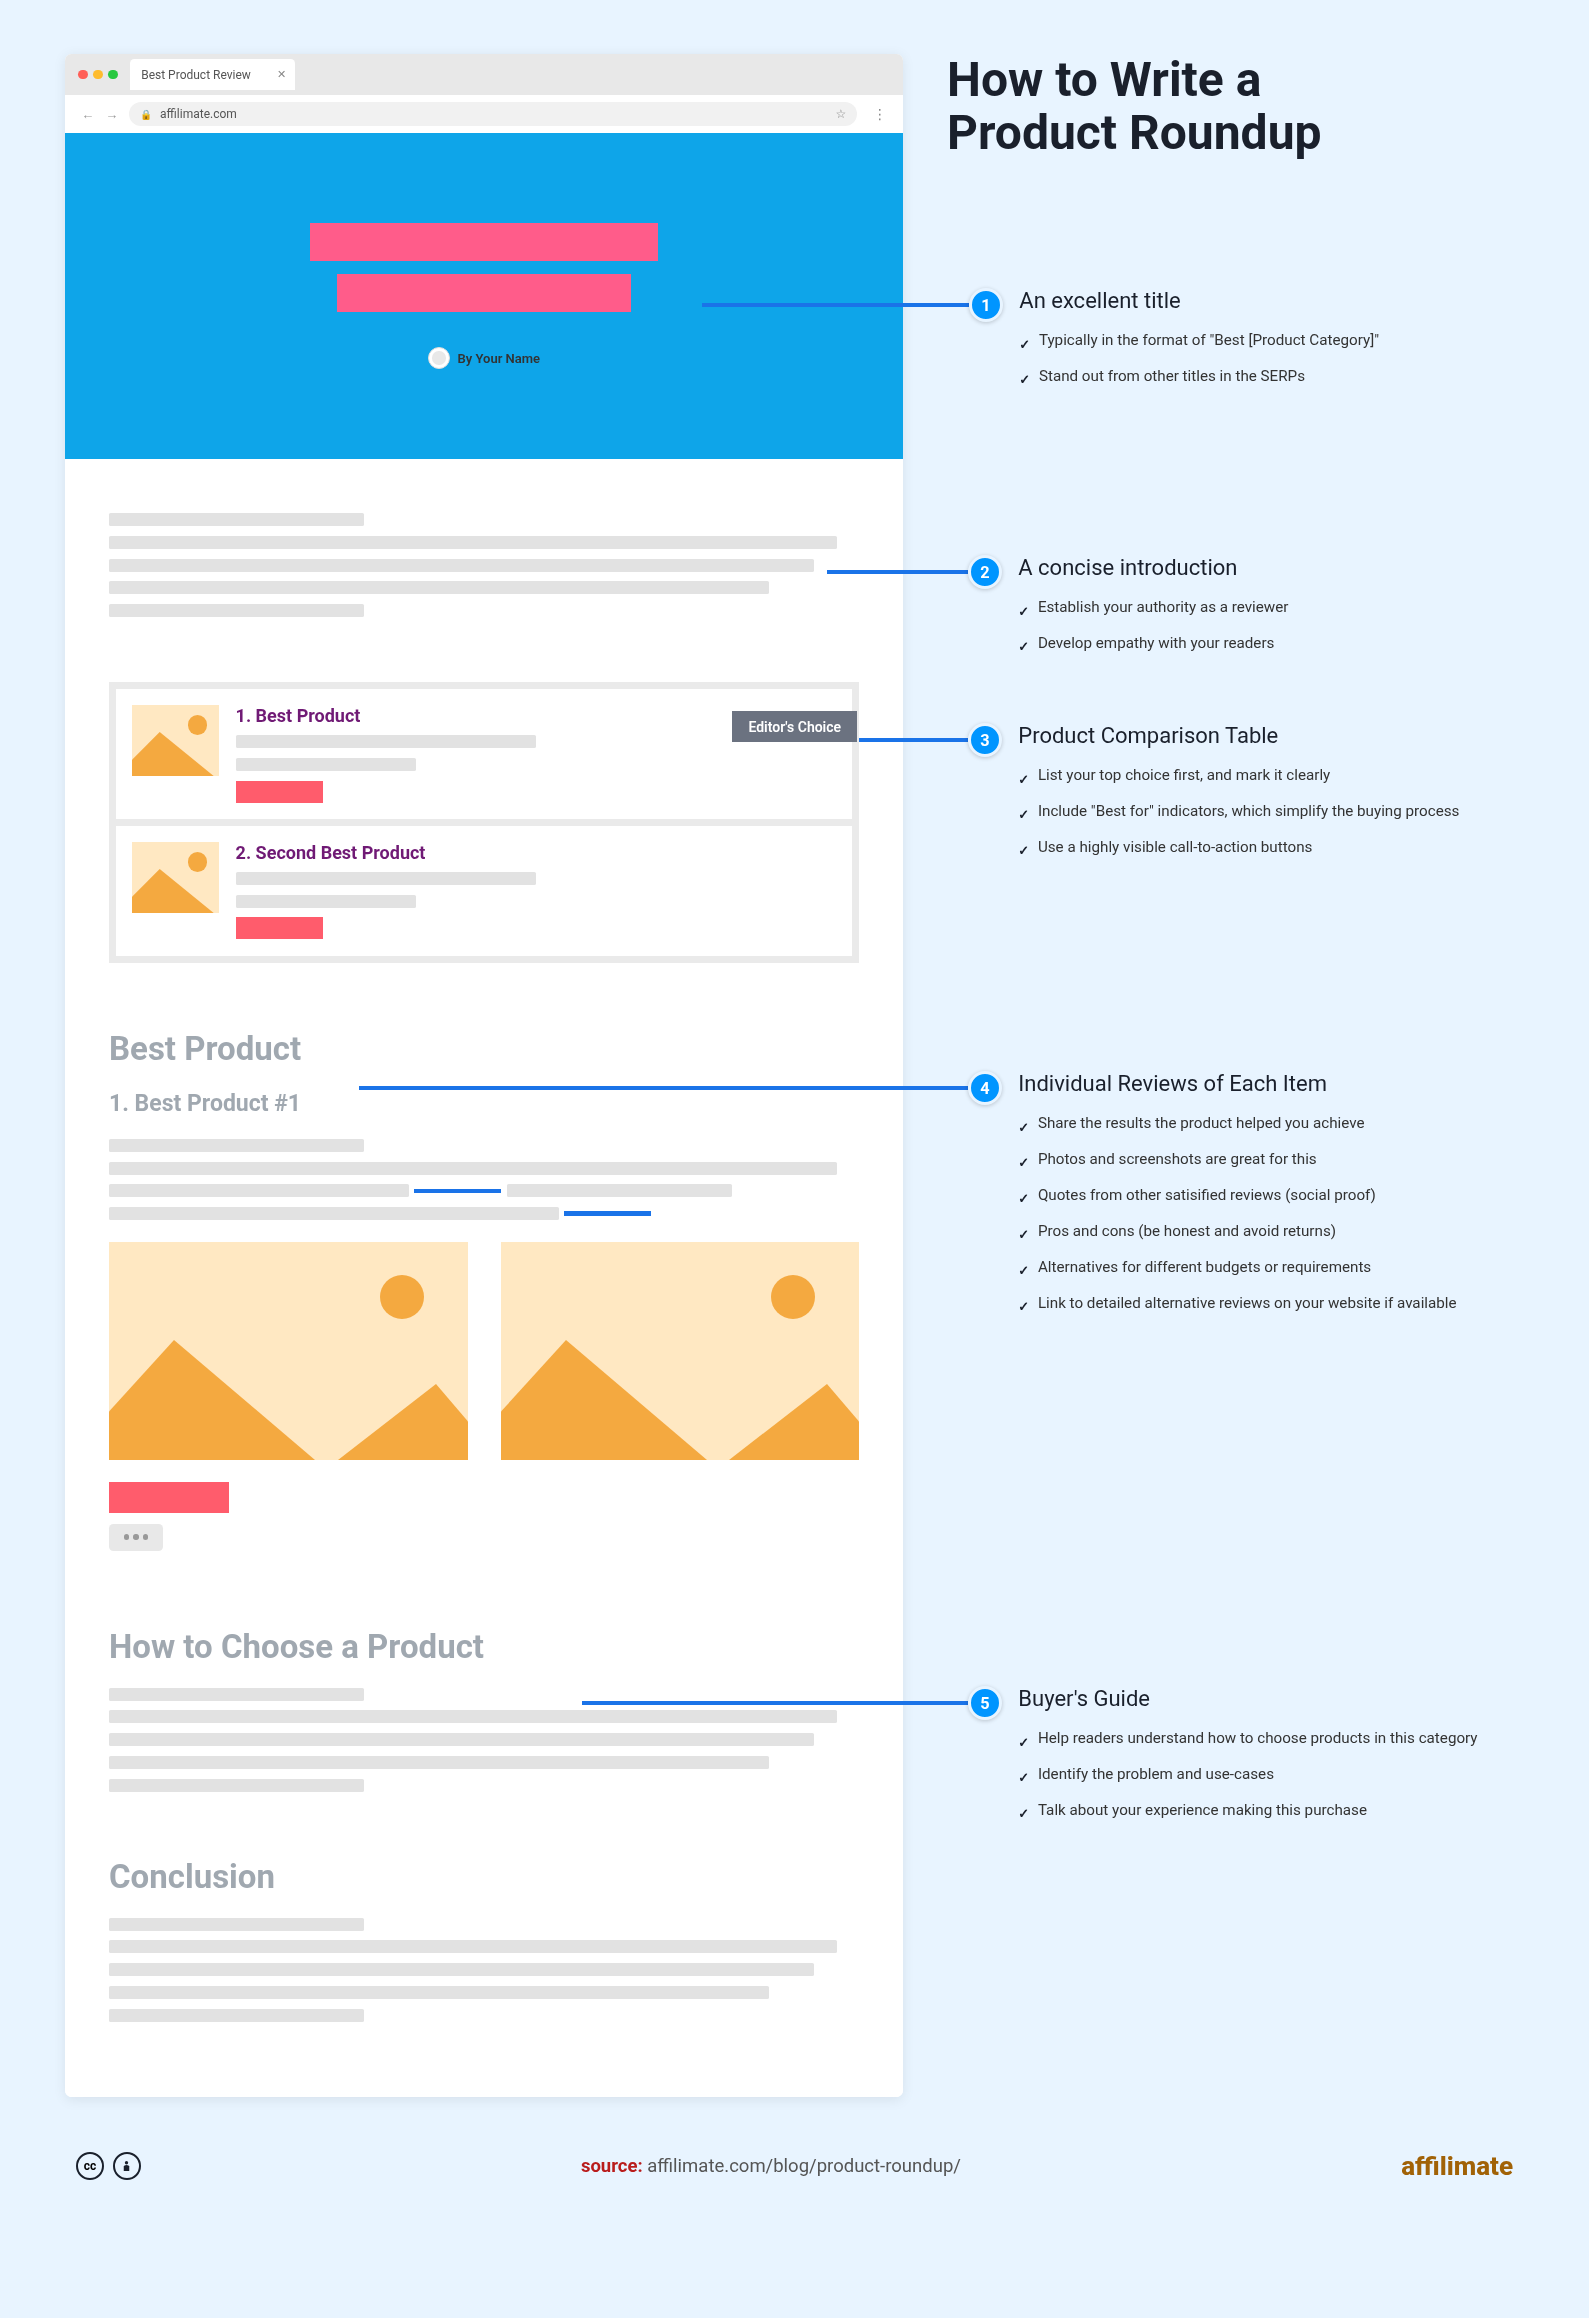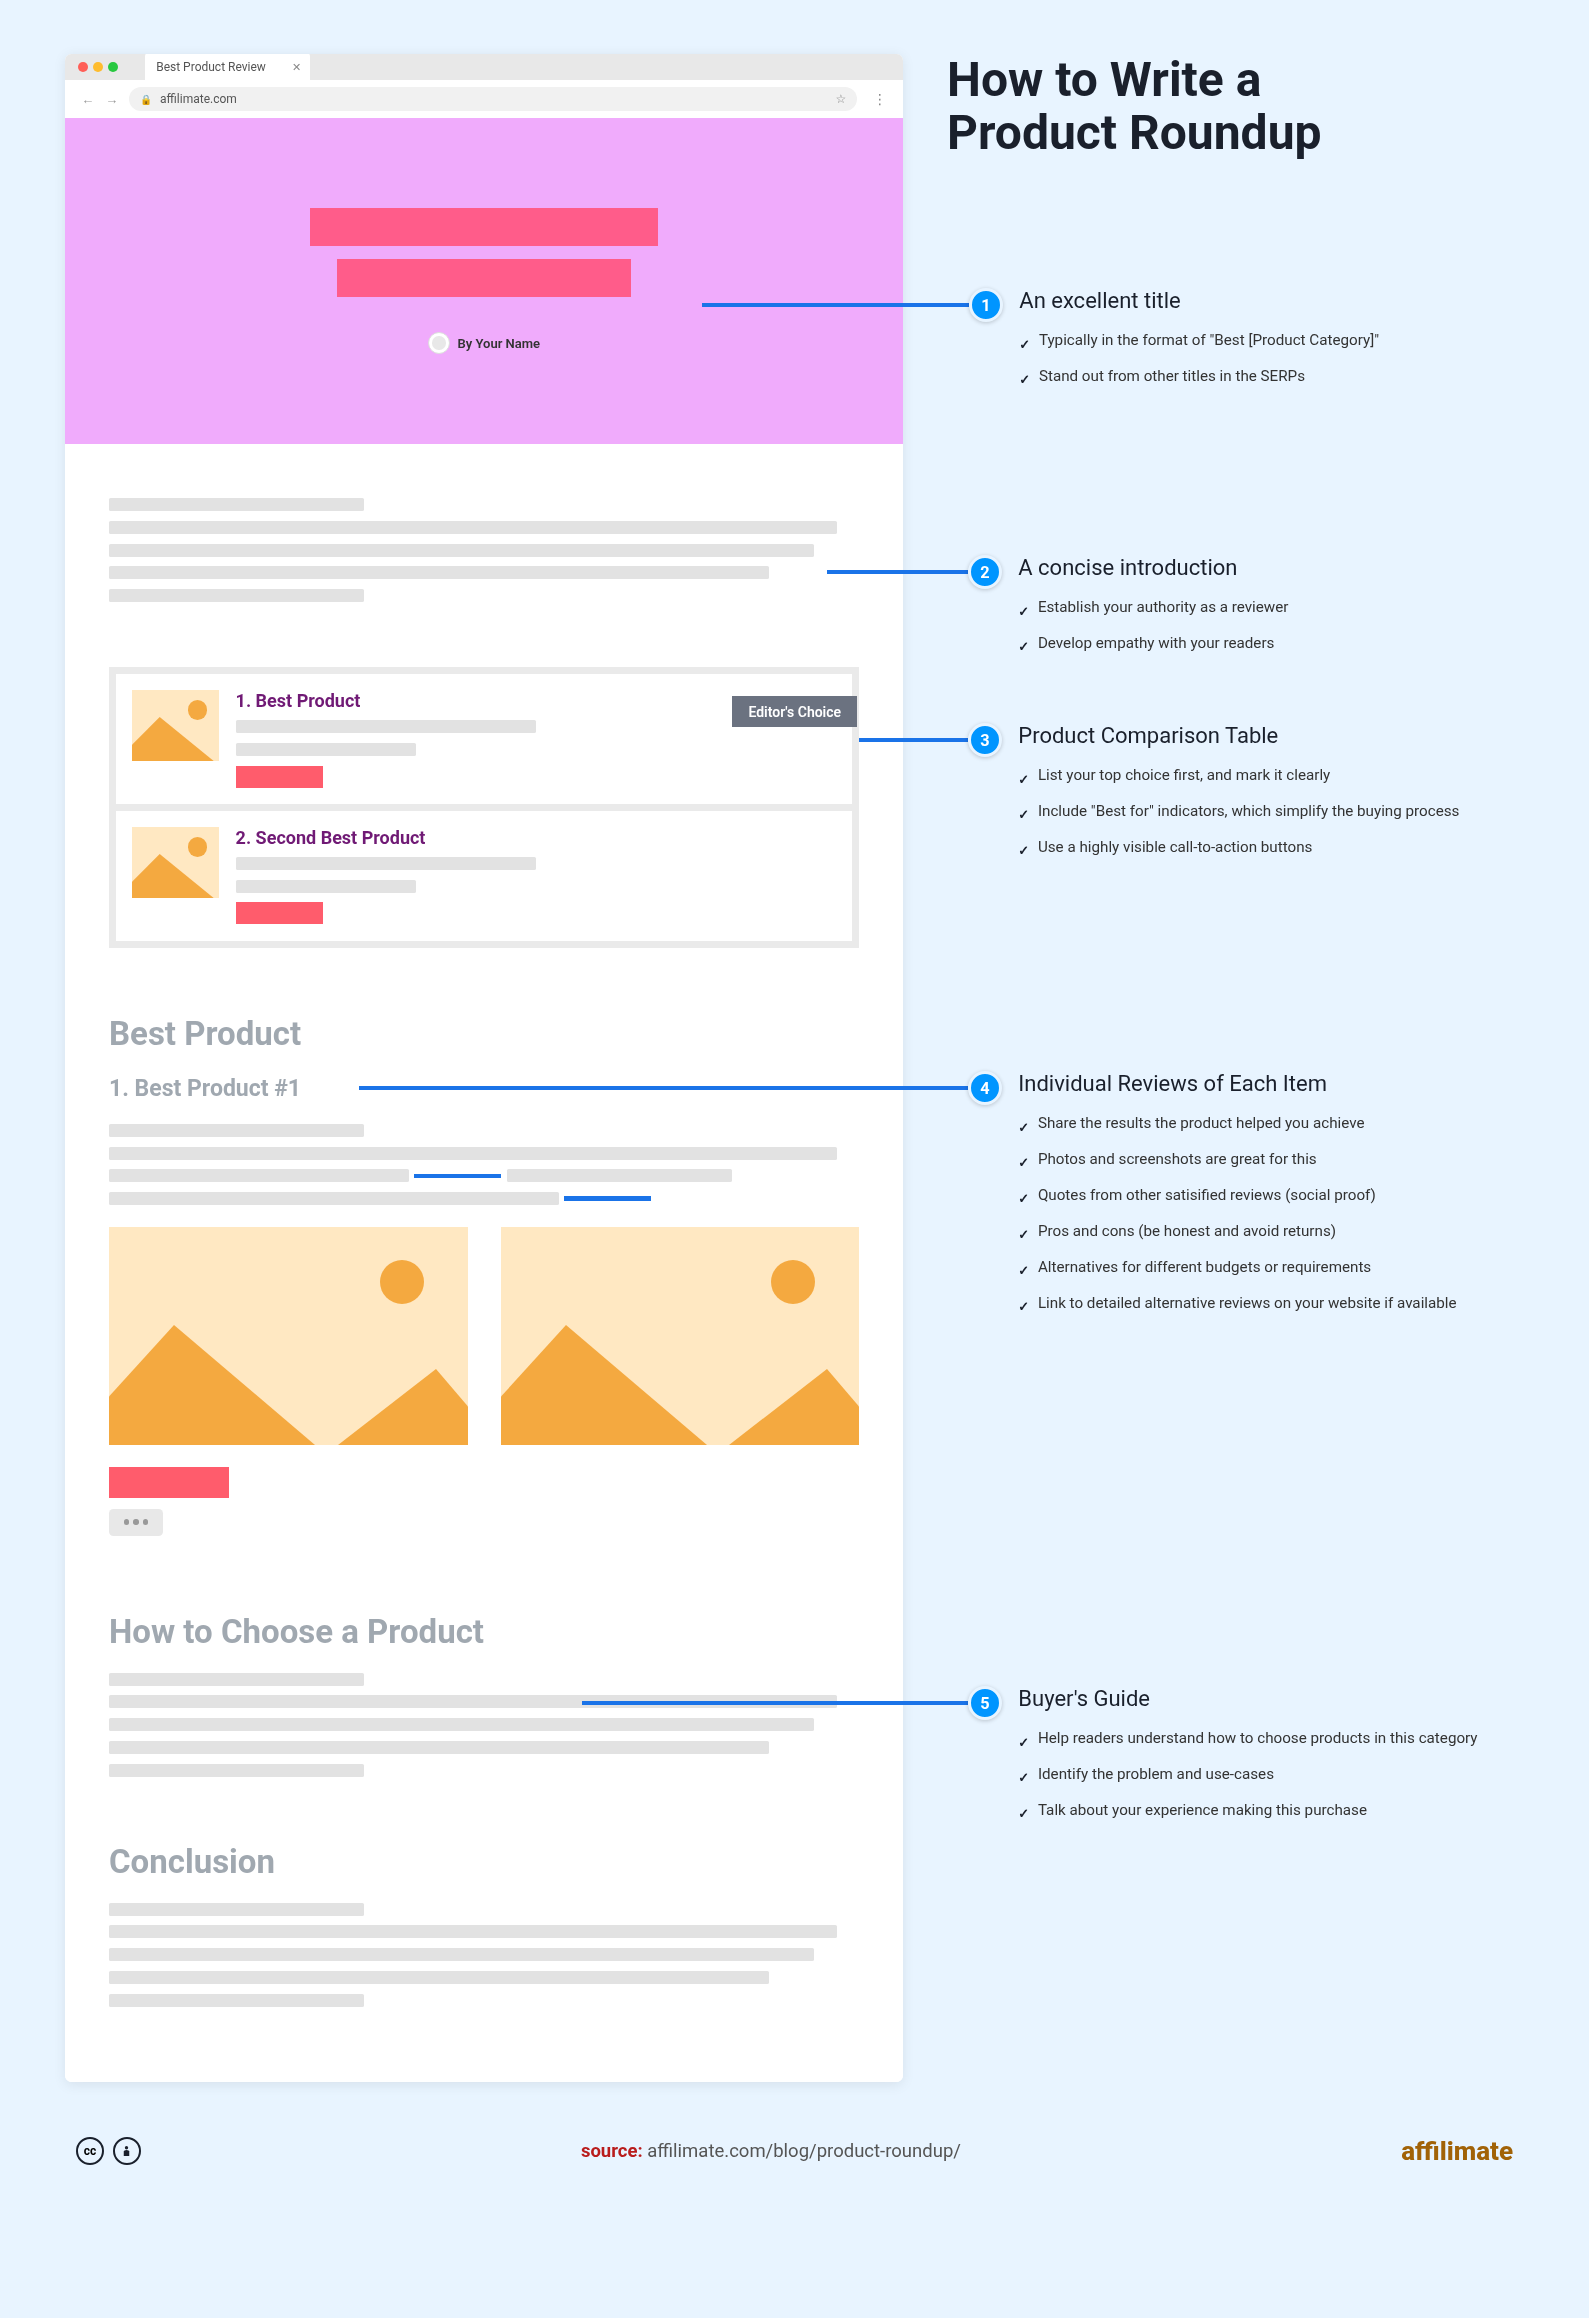--- a/index.html
+++ b/index.html
@@ -12,7 +12,7 @@
 
 .browser{background:#fff;border-radius:6.5px;overflow:hidden;box-shadow:0 2.2px 13px rgba(0,0,0,0.08)}
 .browser-chrome{background:#e8e8e8}
-.tab-bar{display:flex;align-items:center;height:26px;padding:0 13px;gap:16px}
+.tab-bar{display:flex;align-items:center;height:41px;padding:0 13px;gap:1px}
 .dots{display:flex;gap:5.4px}
 .dot{width:9.8px;height:9.8px;border-radius:50%}
 .dot.r{background:#ff5f57}.dot.o{background:#febc2e}.dot.g{background:#28c840}

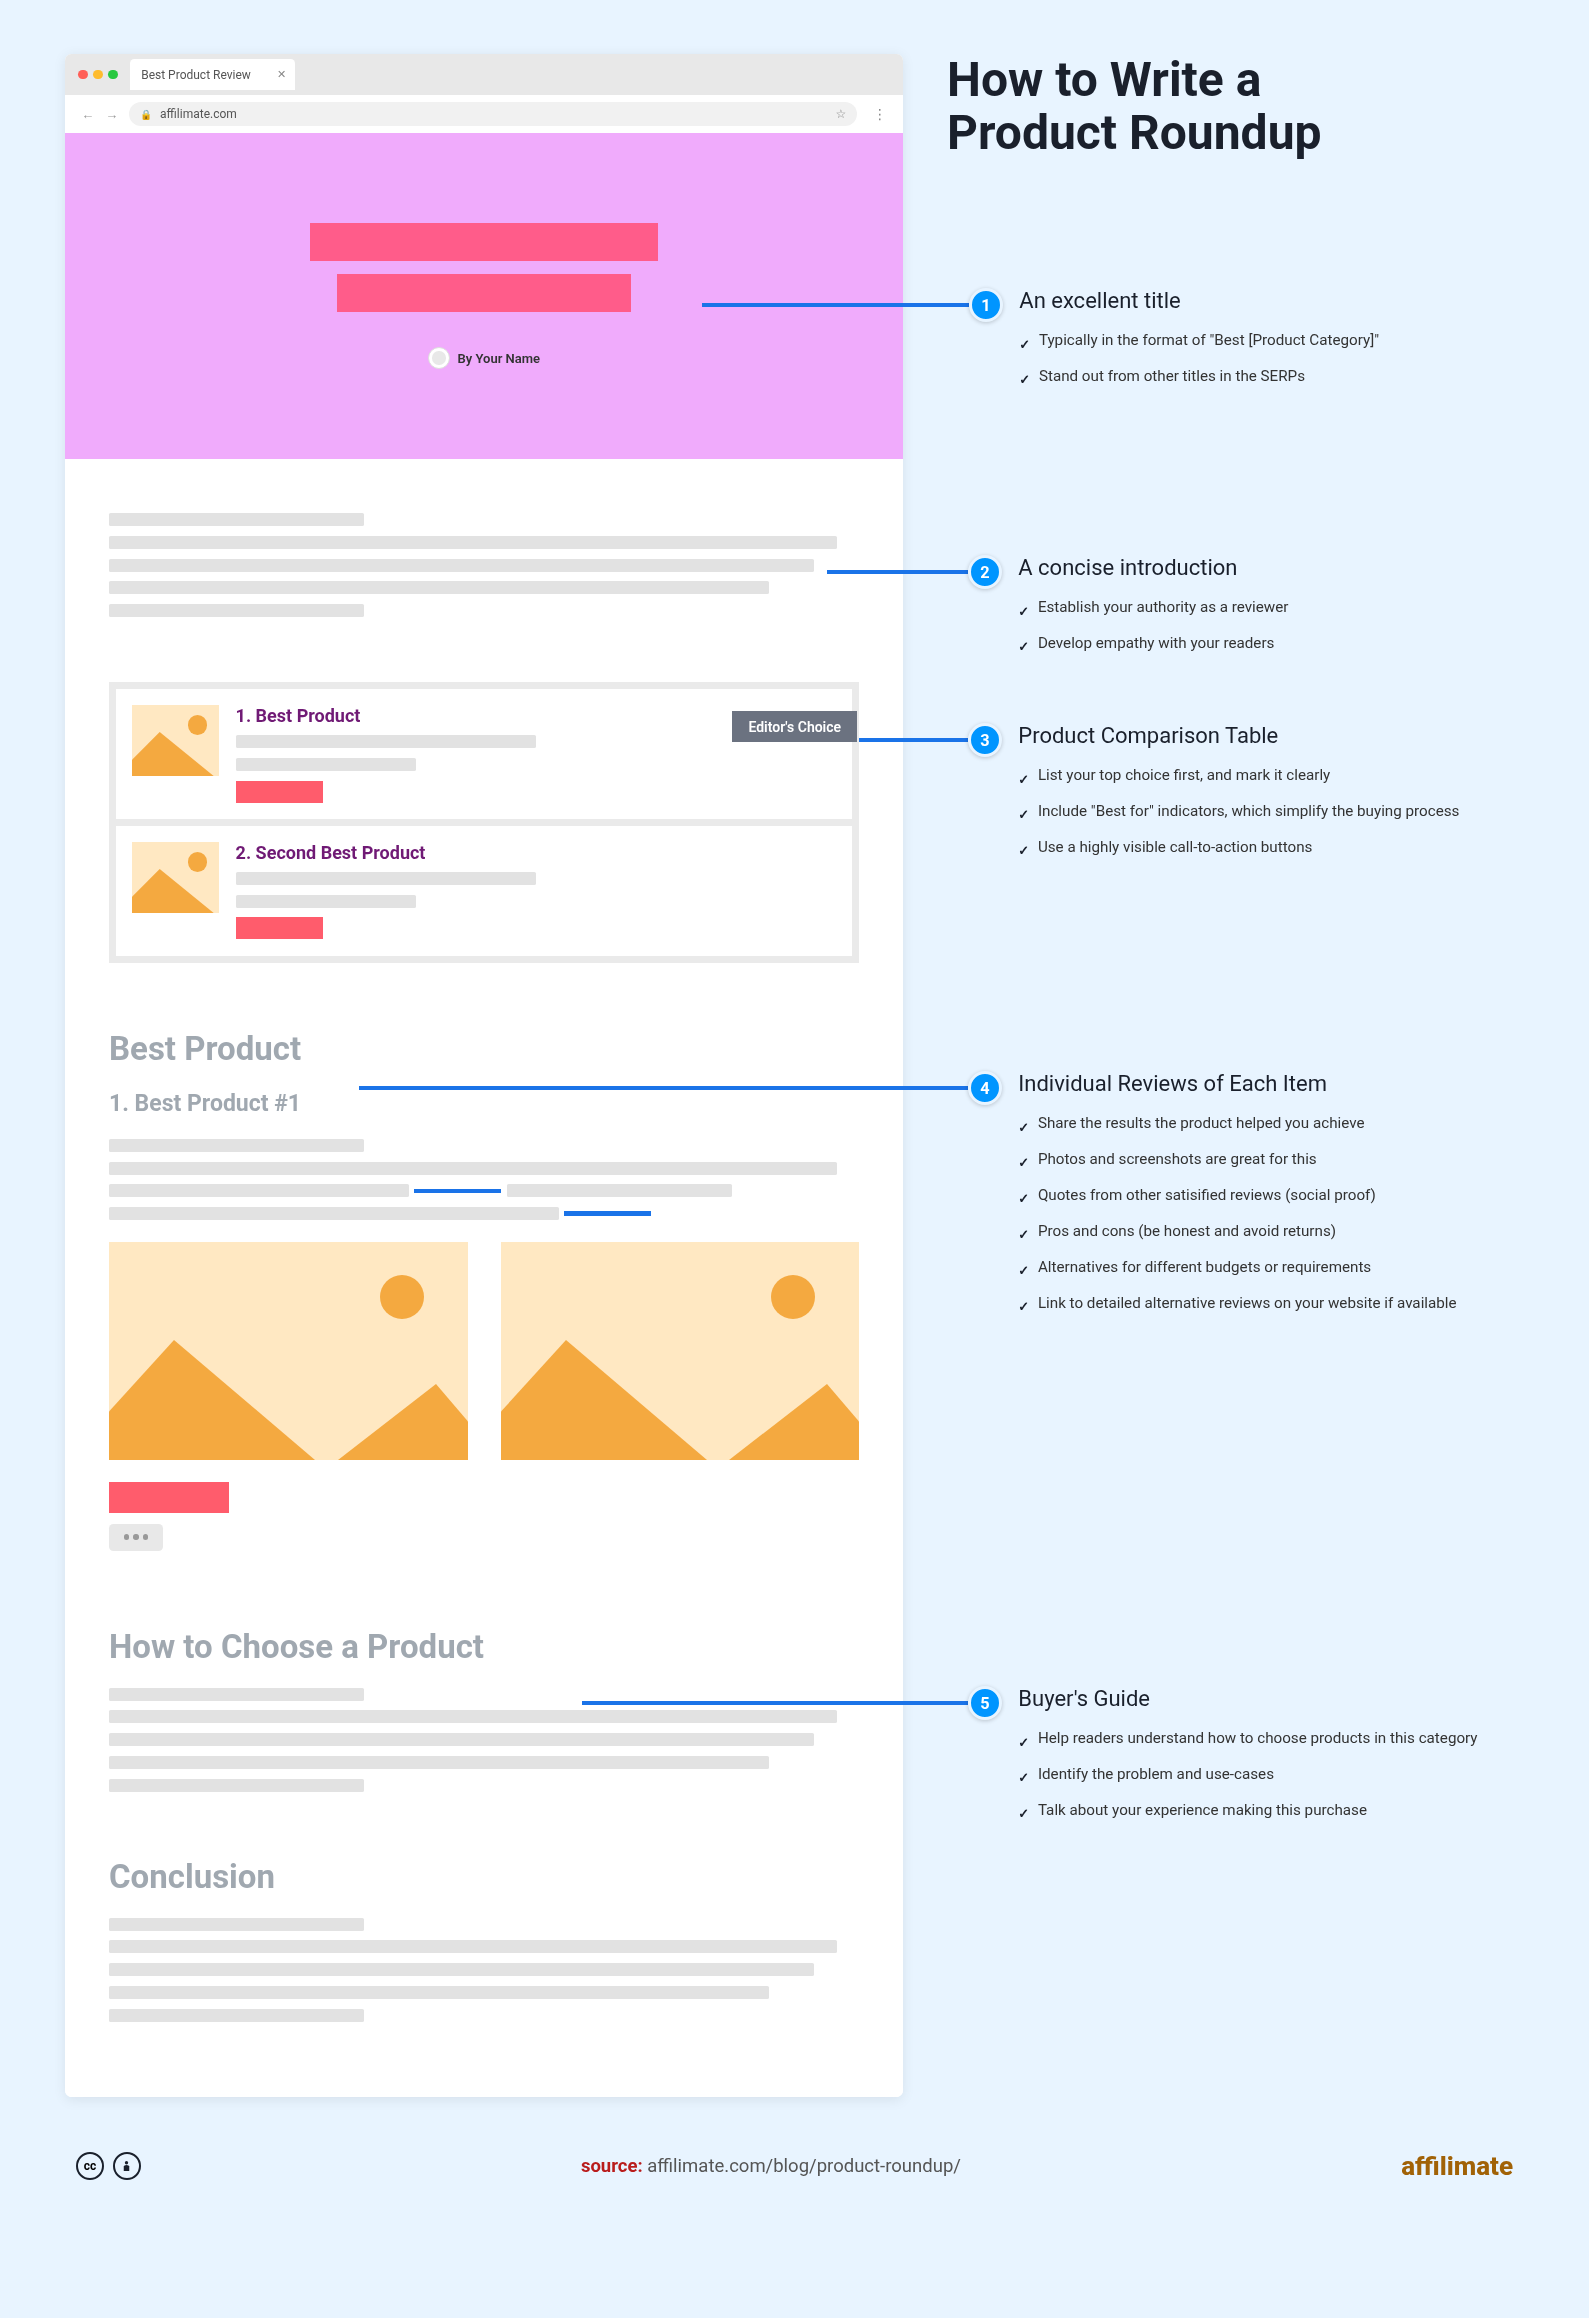--- a/index.html
+++ b/index.html
@@ -26,7 +26,7 @@
 .kebab{color:#888;font-size:14px;margin-left:4.4px}
 
 .page-content{background:#fff}
-.hero{background:#f0abfc;height:326px;display:flex;flex-direction:column;align-items:center;justify-content:center;gap:13px}
+.hero{background:#0ea5e9;height:326px;display:flex;flex-direction:column;align-items:center;justify-content:center;gap:13px}
 .hero-bar1{width:348px;height:38px;background:#ff5c8a}
 .hero-bar2{width:294px;height:38px;background:#ff5c8a}
 .byline{display:flex;align-items:center;gap:7.6px;margin-top:22px;font-size:13px;color:#333;font-weight:600}

